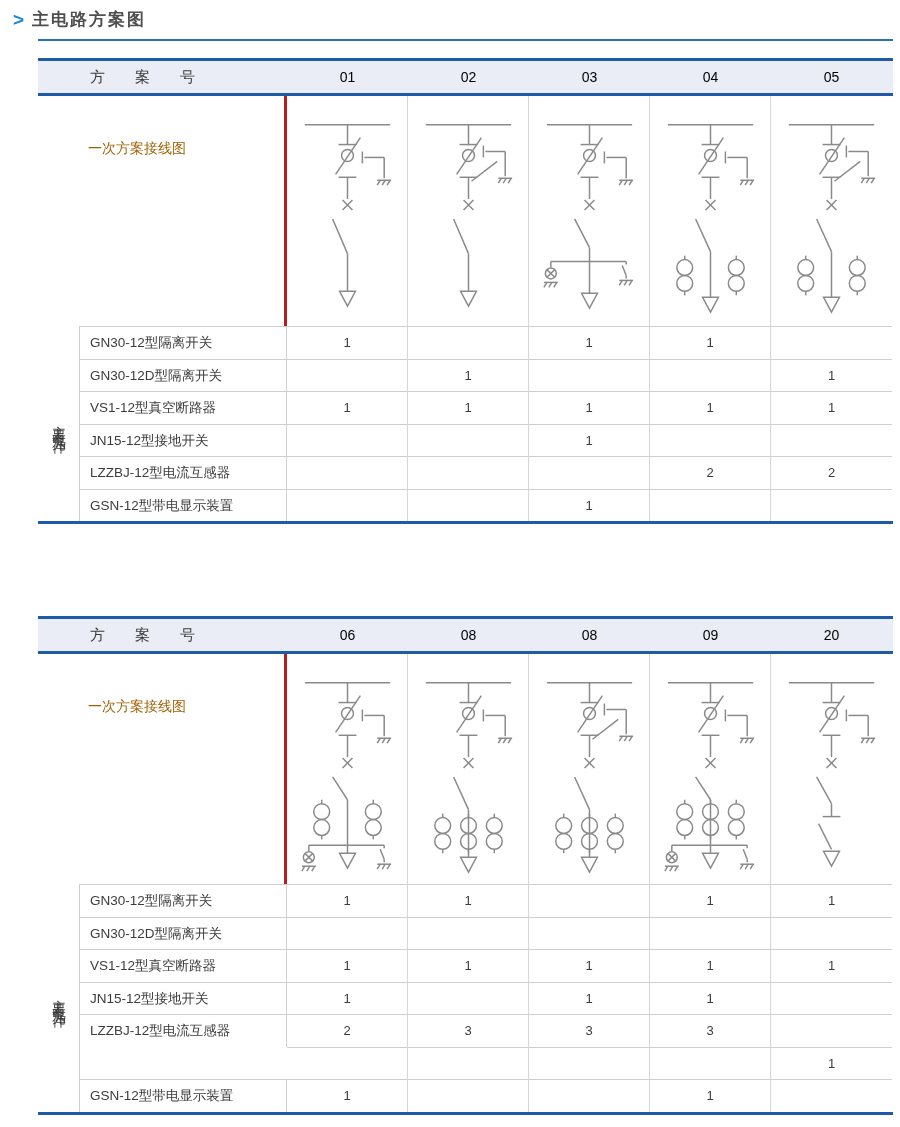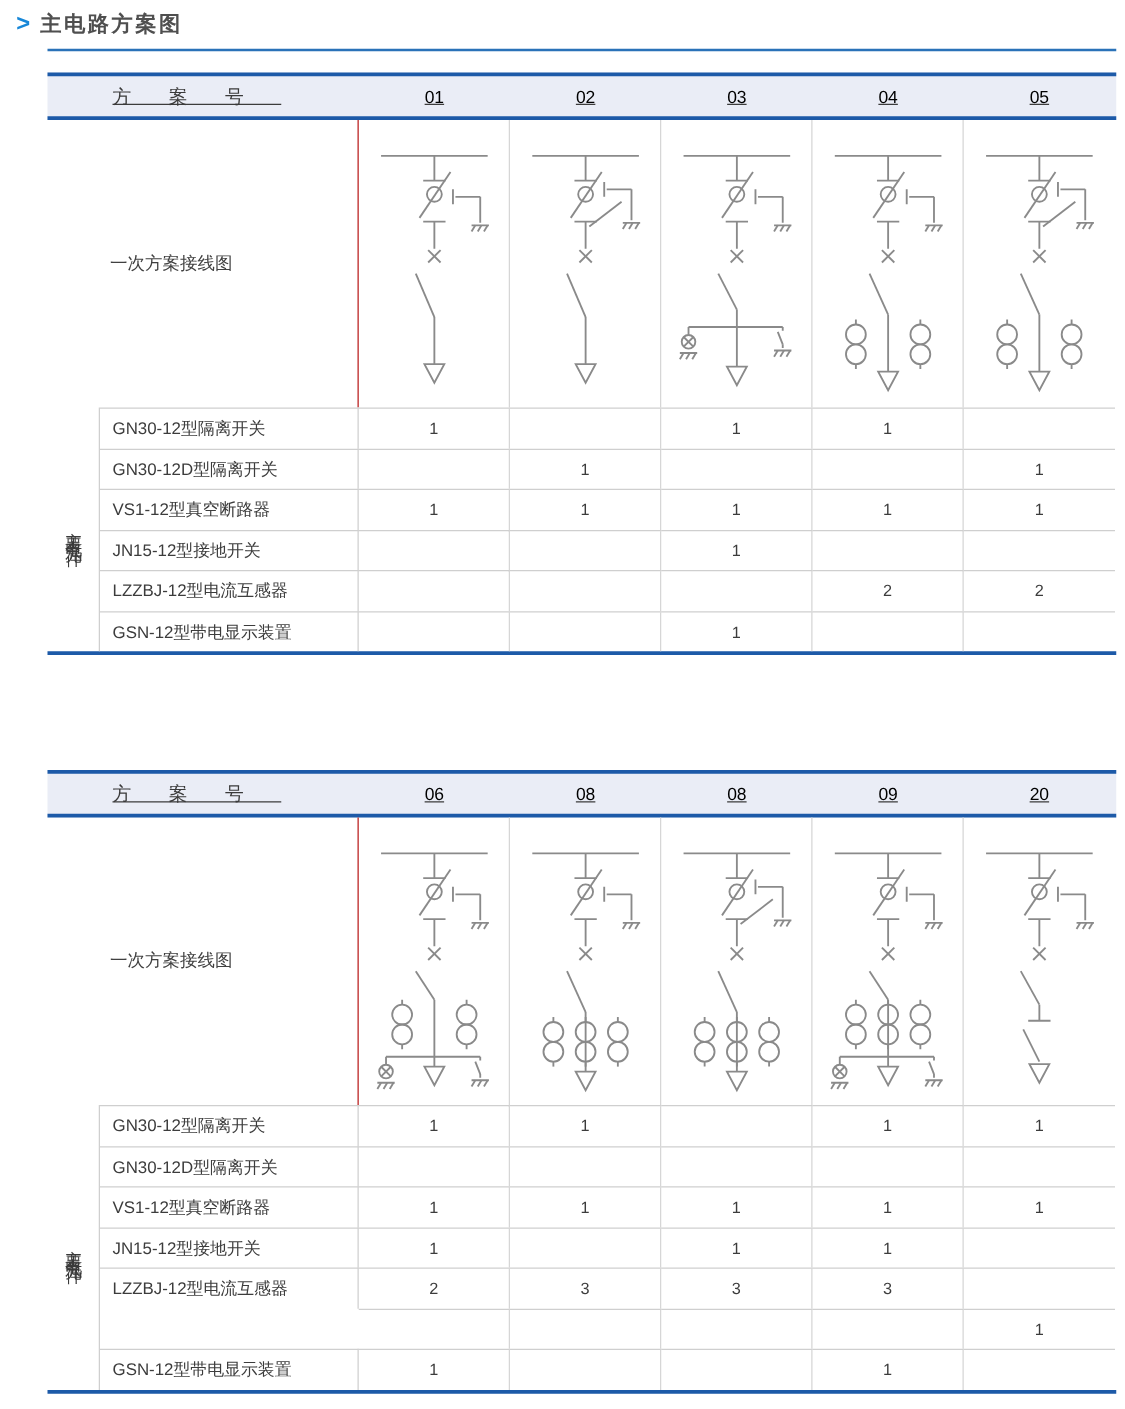--- a/index.html
+++ b/index.html
@@ -19,7 +19,7 @@
 
   .hdr {
     height:38px; border-top:3px solid #1d5aa8; border-bottom:3px solid #1d5aa8;
-    background:#eaedf6; display:flex; align-items:center;text-decoration:underline;
+    background:#eaedf6; display:flex; align-items:center;
   }
   .hdr-label { width:249px; padding-left:52px; font-size:15px; color:#3a3a3a; letter-spacing:30px; white-space:nowrap; overflow:hidden; }
   .hdr-num { width:121px; text-align:center; font-size:14px; color:#000000; }

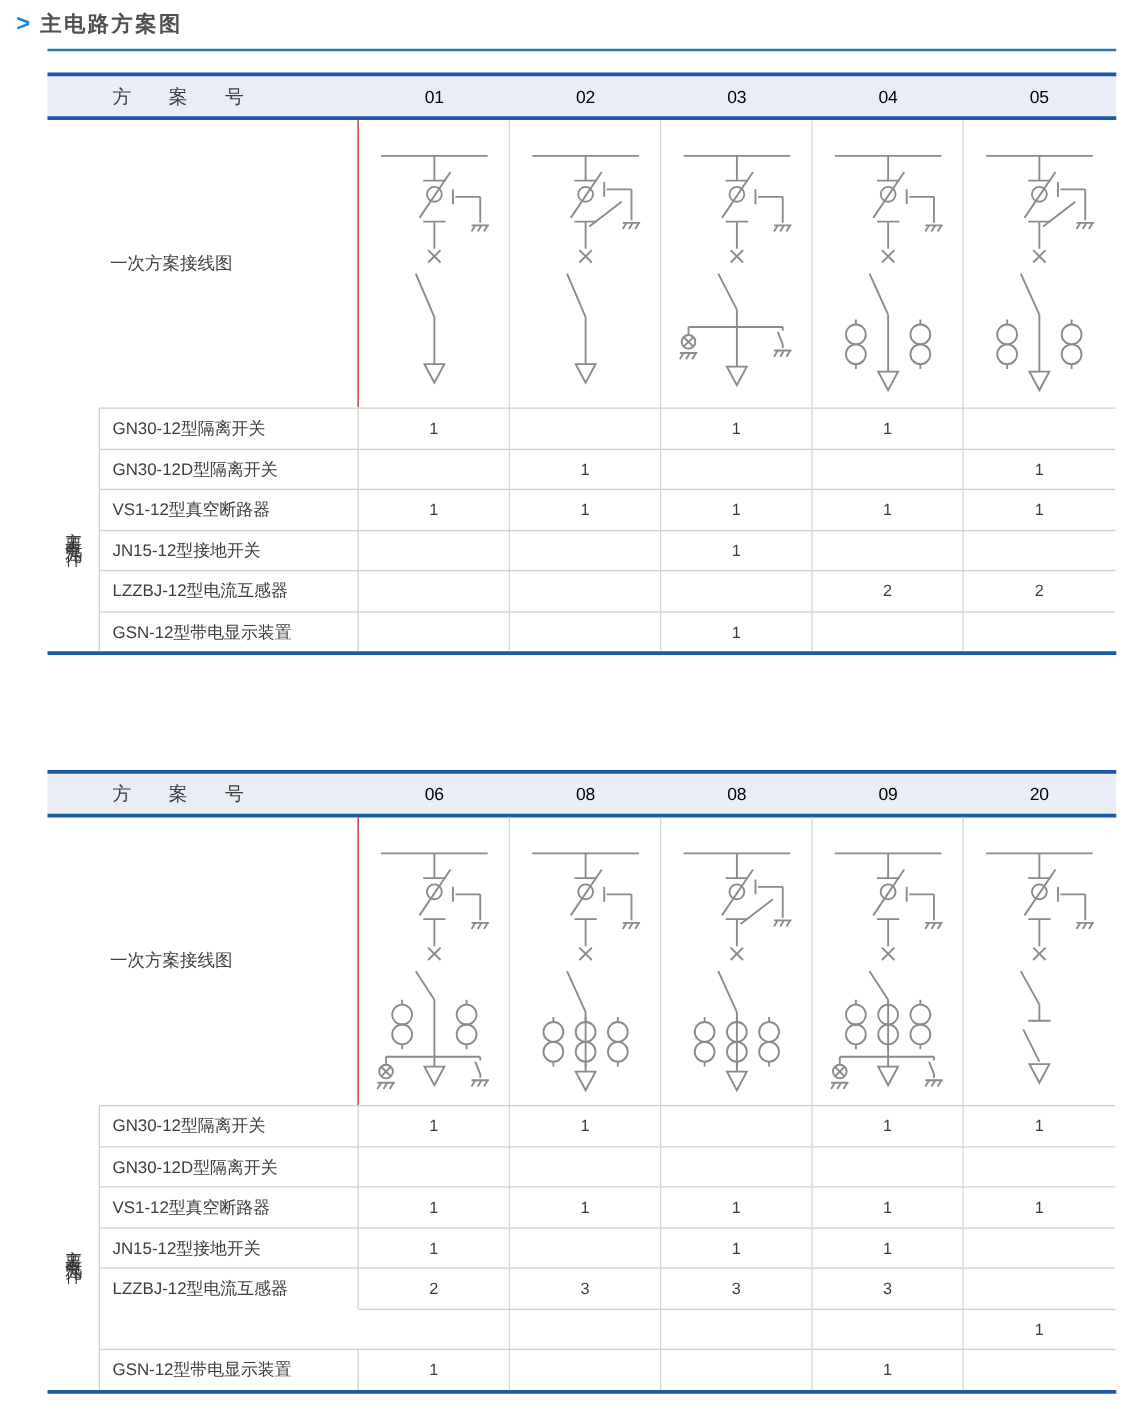--- a/index.html
+++ b/index.html
@@ -26,8 +26,8 @@
 
   .tbl-body { display:grid; grid-template-columns:42px 207px repeat(5,121px); }
   .diagram-label-cell {
-    grid-column:1 / 3; grid-row:1; height:230px; border-right:1px solid #b91c1c;
-    padding-top:106px; padding-left:50px; font-size:14px; color:#404040;
+    grid-column:1 / 3; grid-row:1; height:230px; border-right:3px solid #b91c1c;
+    padding-top:44px; padding-left:50px; font-size:14px; color:#a16207;
   }
   .diagram-cell { grid-row:1; height:230px; border-right:1px solid #d6d6d6; }
   .diagram-cell.last { border-right:none; }

